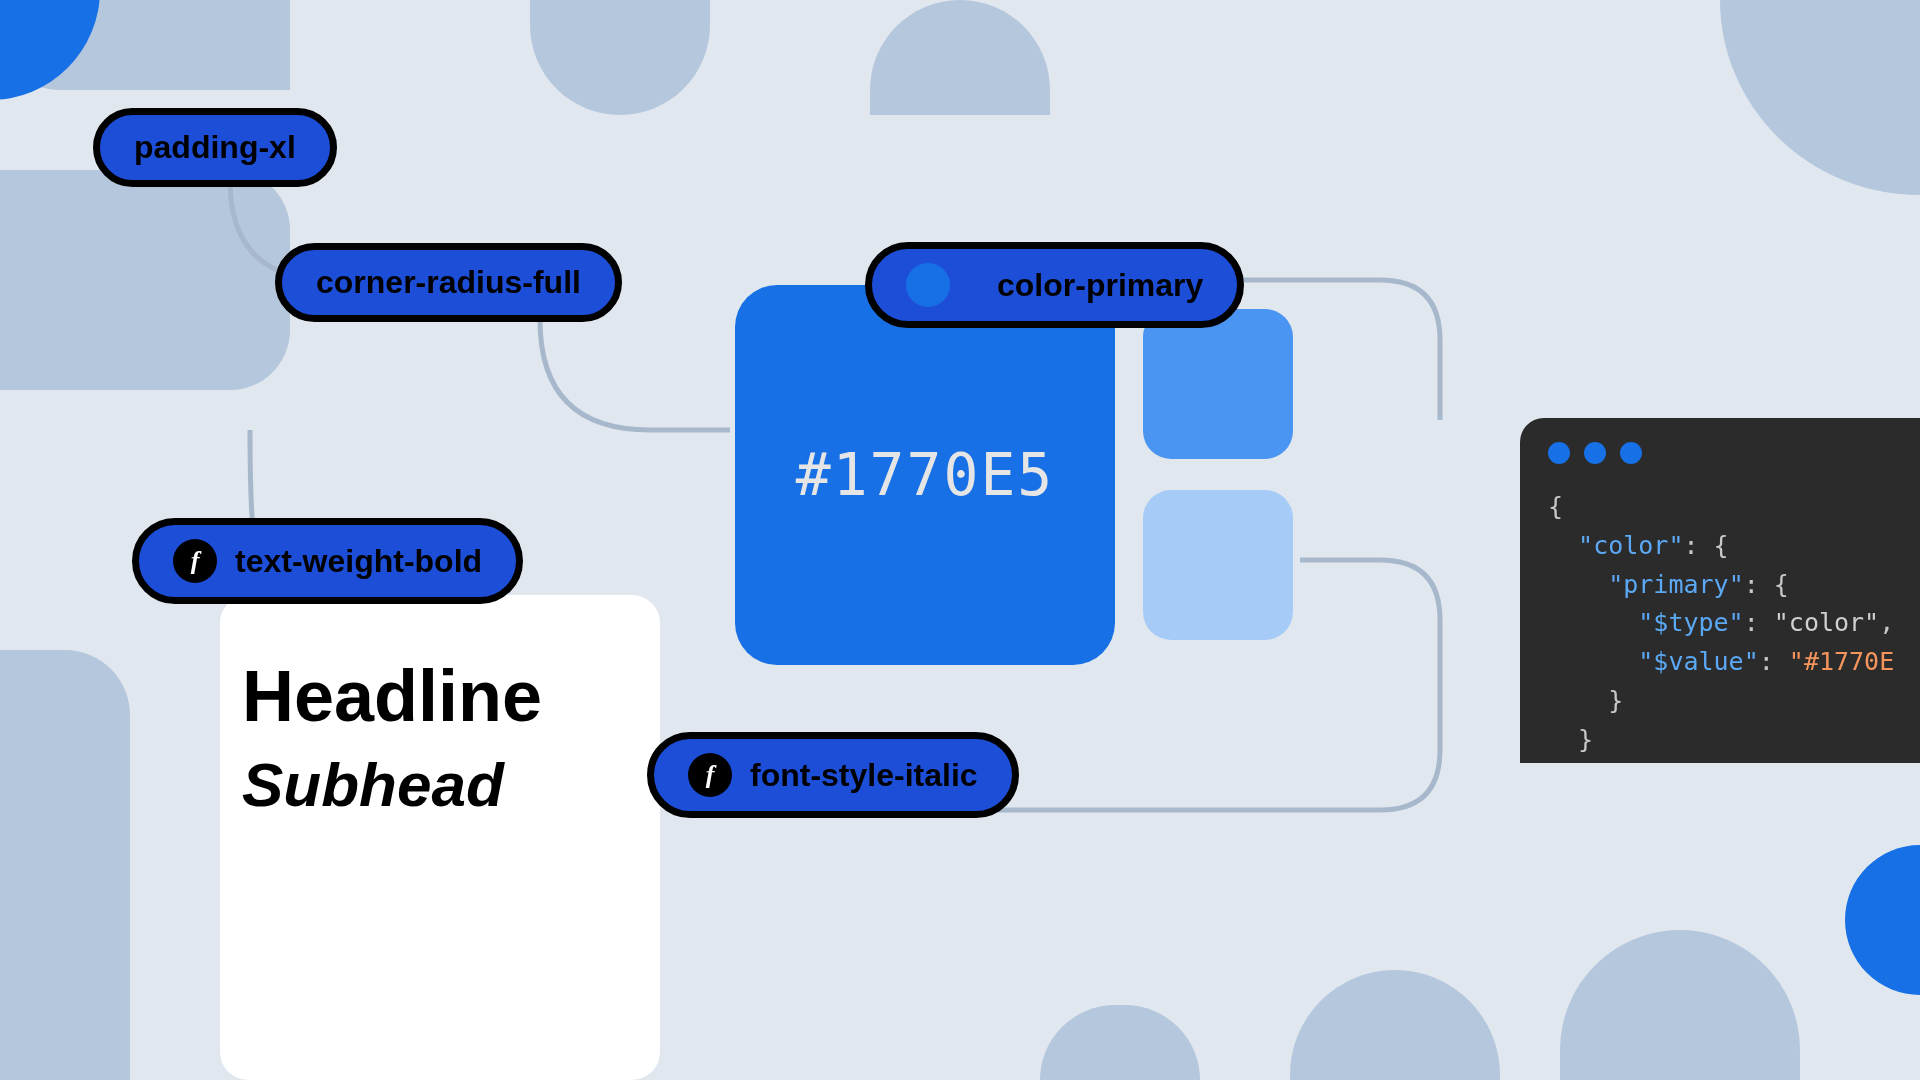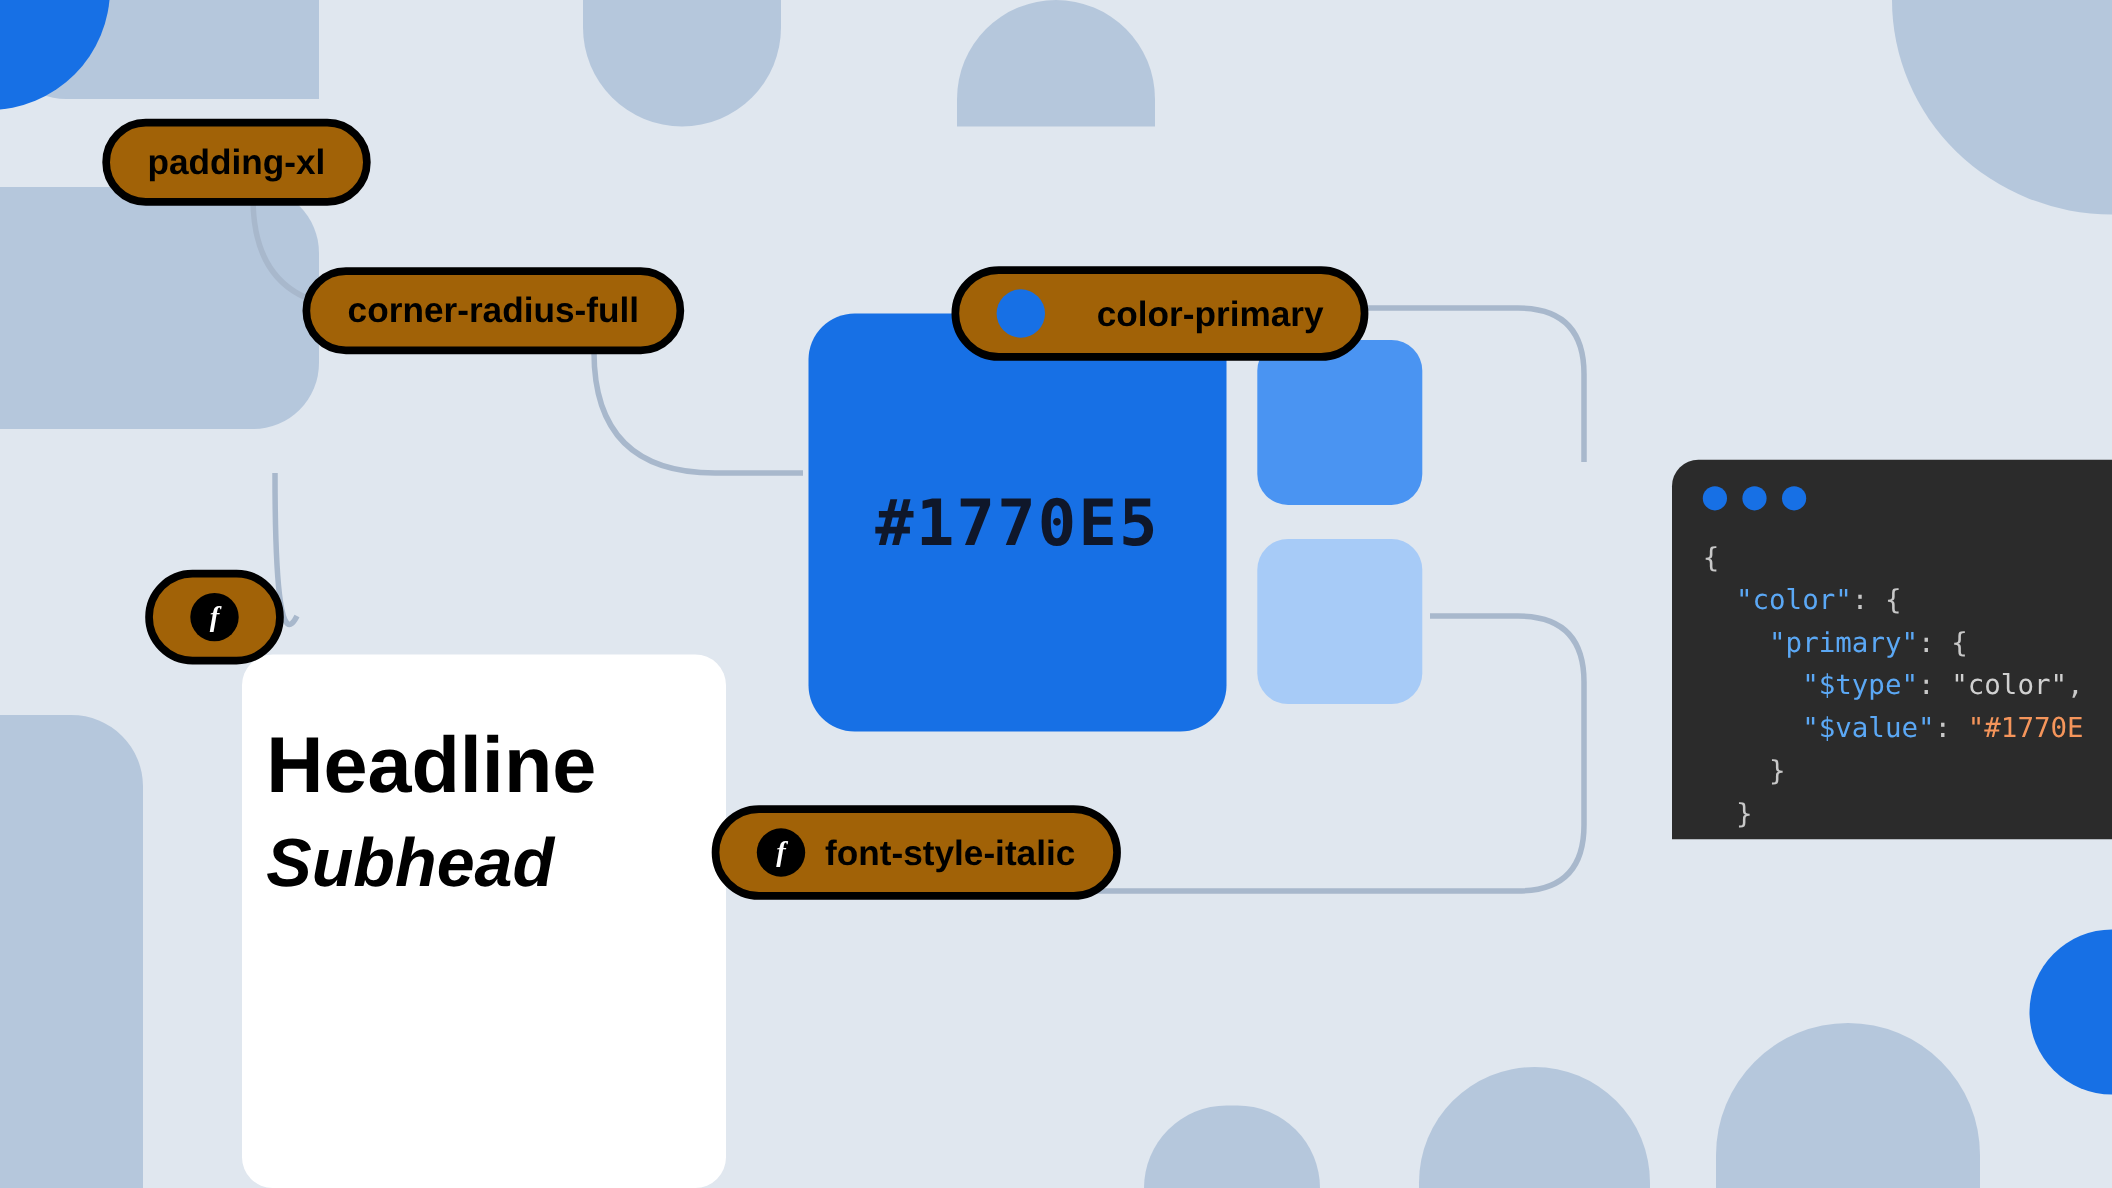--- a/index.html
+++ b/index.html
@@ -32,7 +32,7 @@
     
     .token-pill {
       position: absolute;
-      background: #a16207;
+      background: #1d4ed8;
       border: 7px solid #000;
       border-radius: 50px;
       padding: 14px 34px;

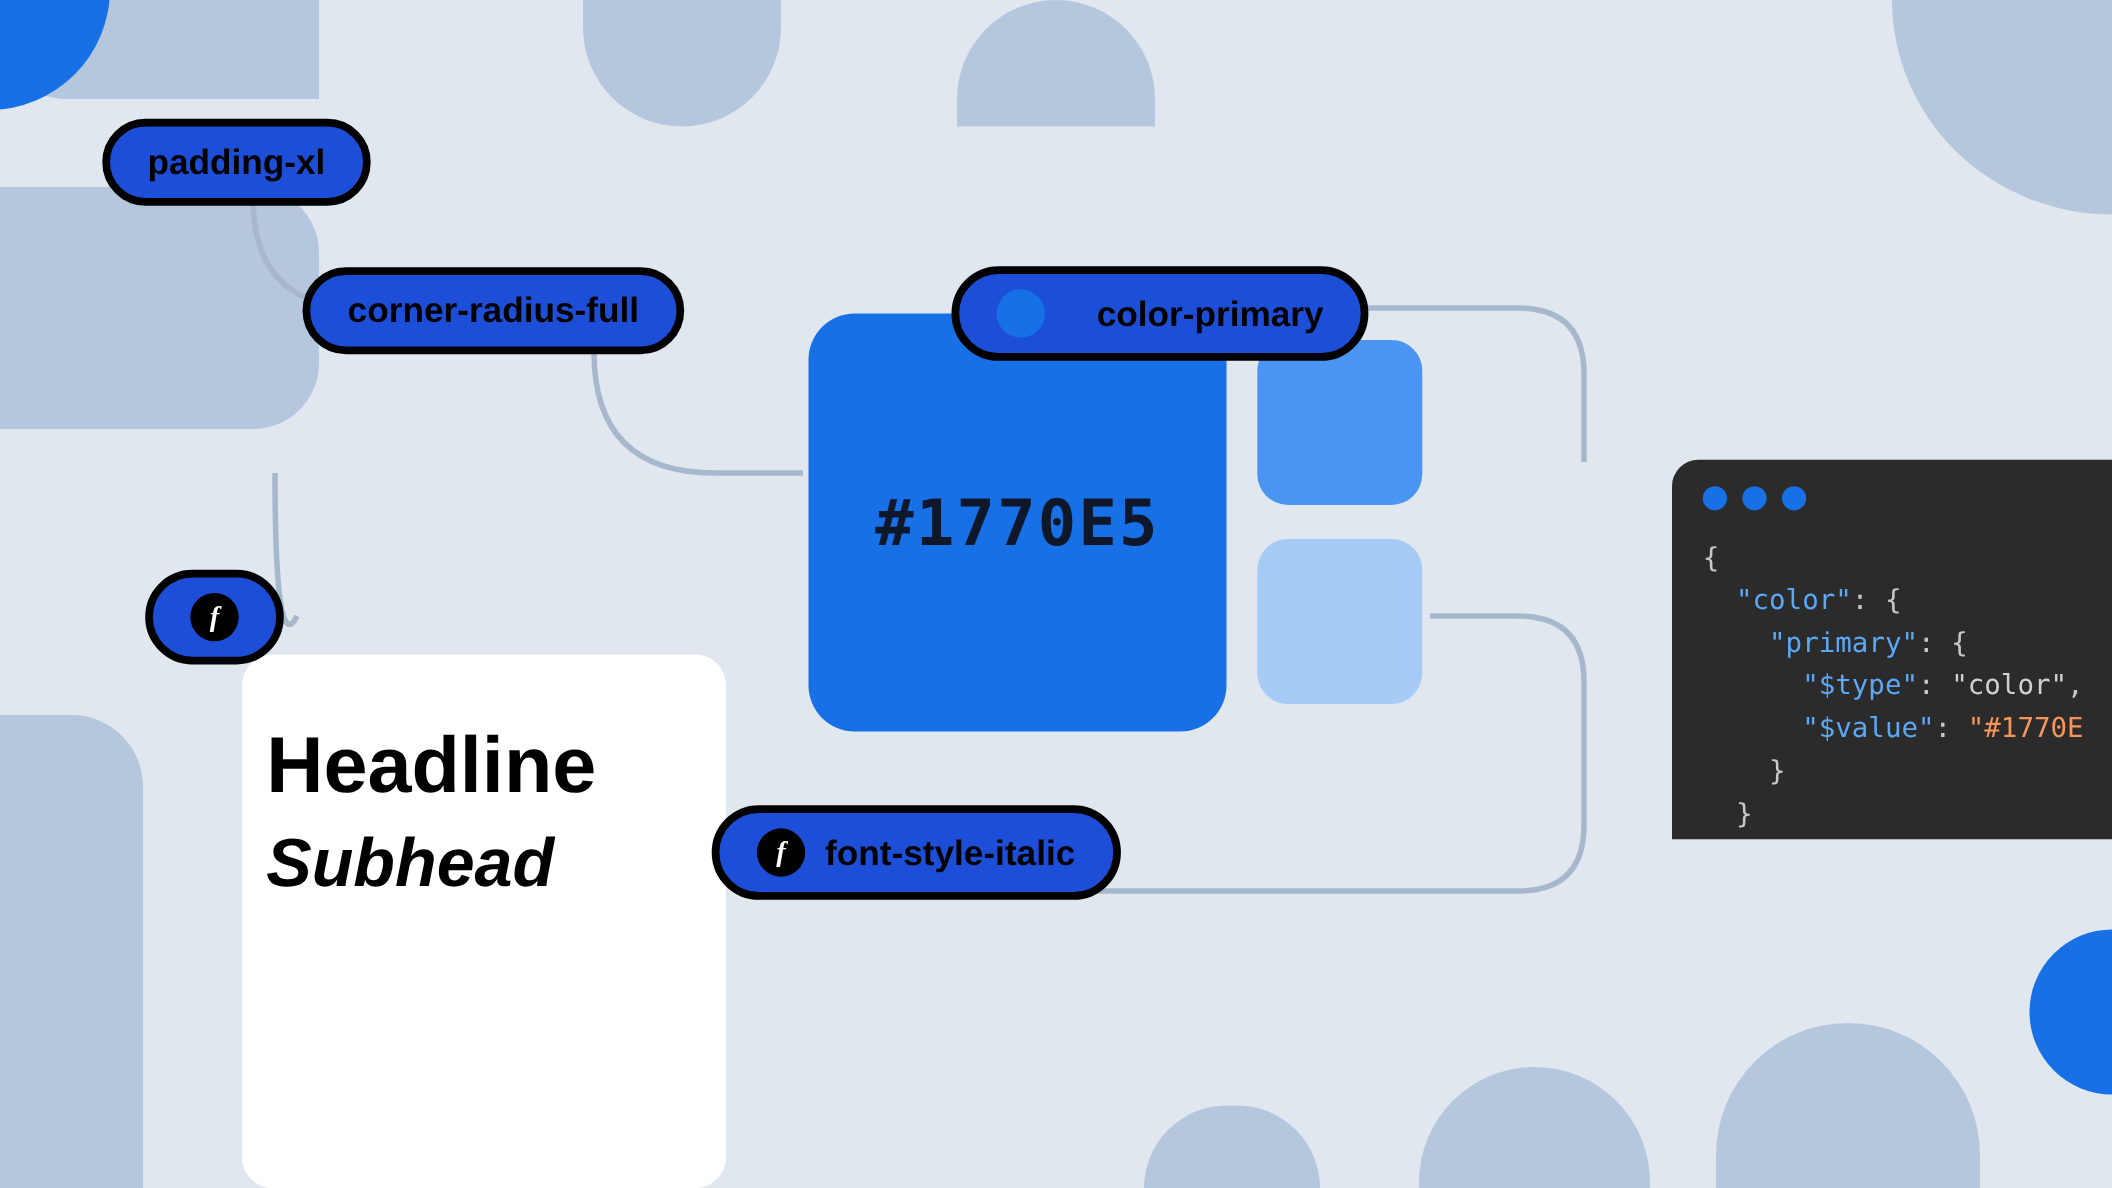--- a/index.html
+++ b/index.html
@@ -67,7 +67,7 @@
       background: #1770E5;
       border-radius: 42px;
       display: flex; align-items: center; justify-content: center;
-      color: #0f172a; font-size: 58px; font-weight: 700;
+      color: #e5e5e5; font-size: 58px; font-weight: 400;
       font-family: 'SF Mono', Monaco, monospace;
       letter-spacing: 2px;
     }

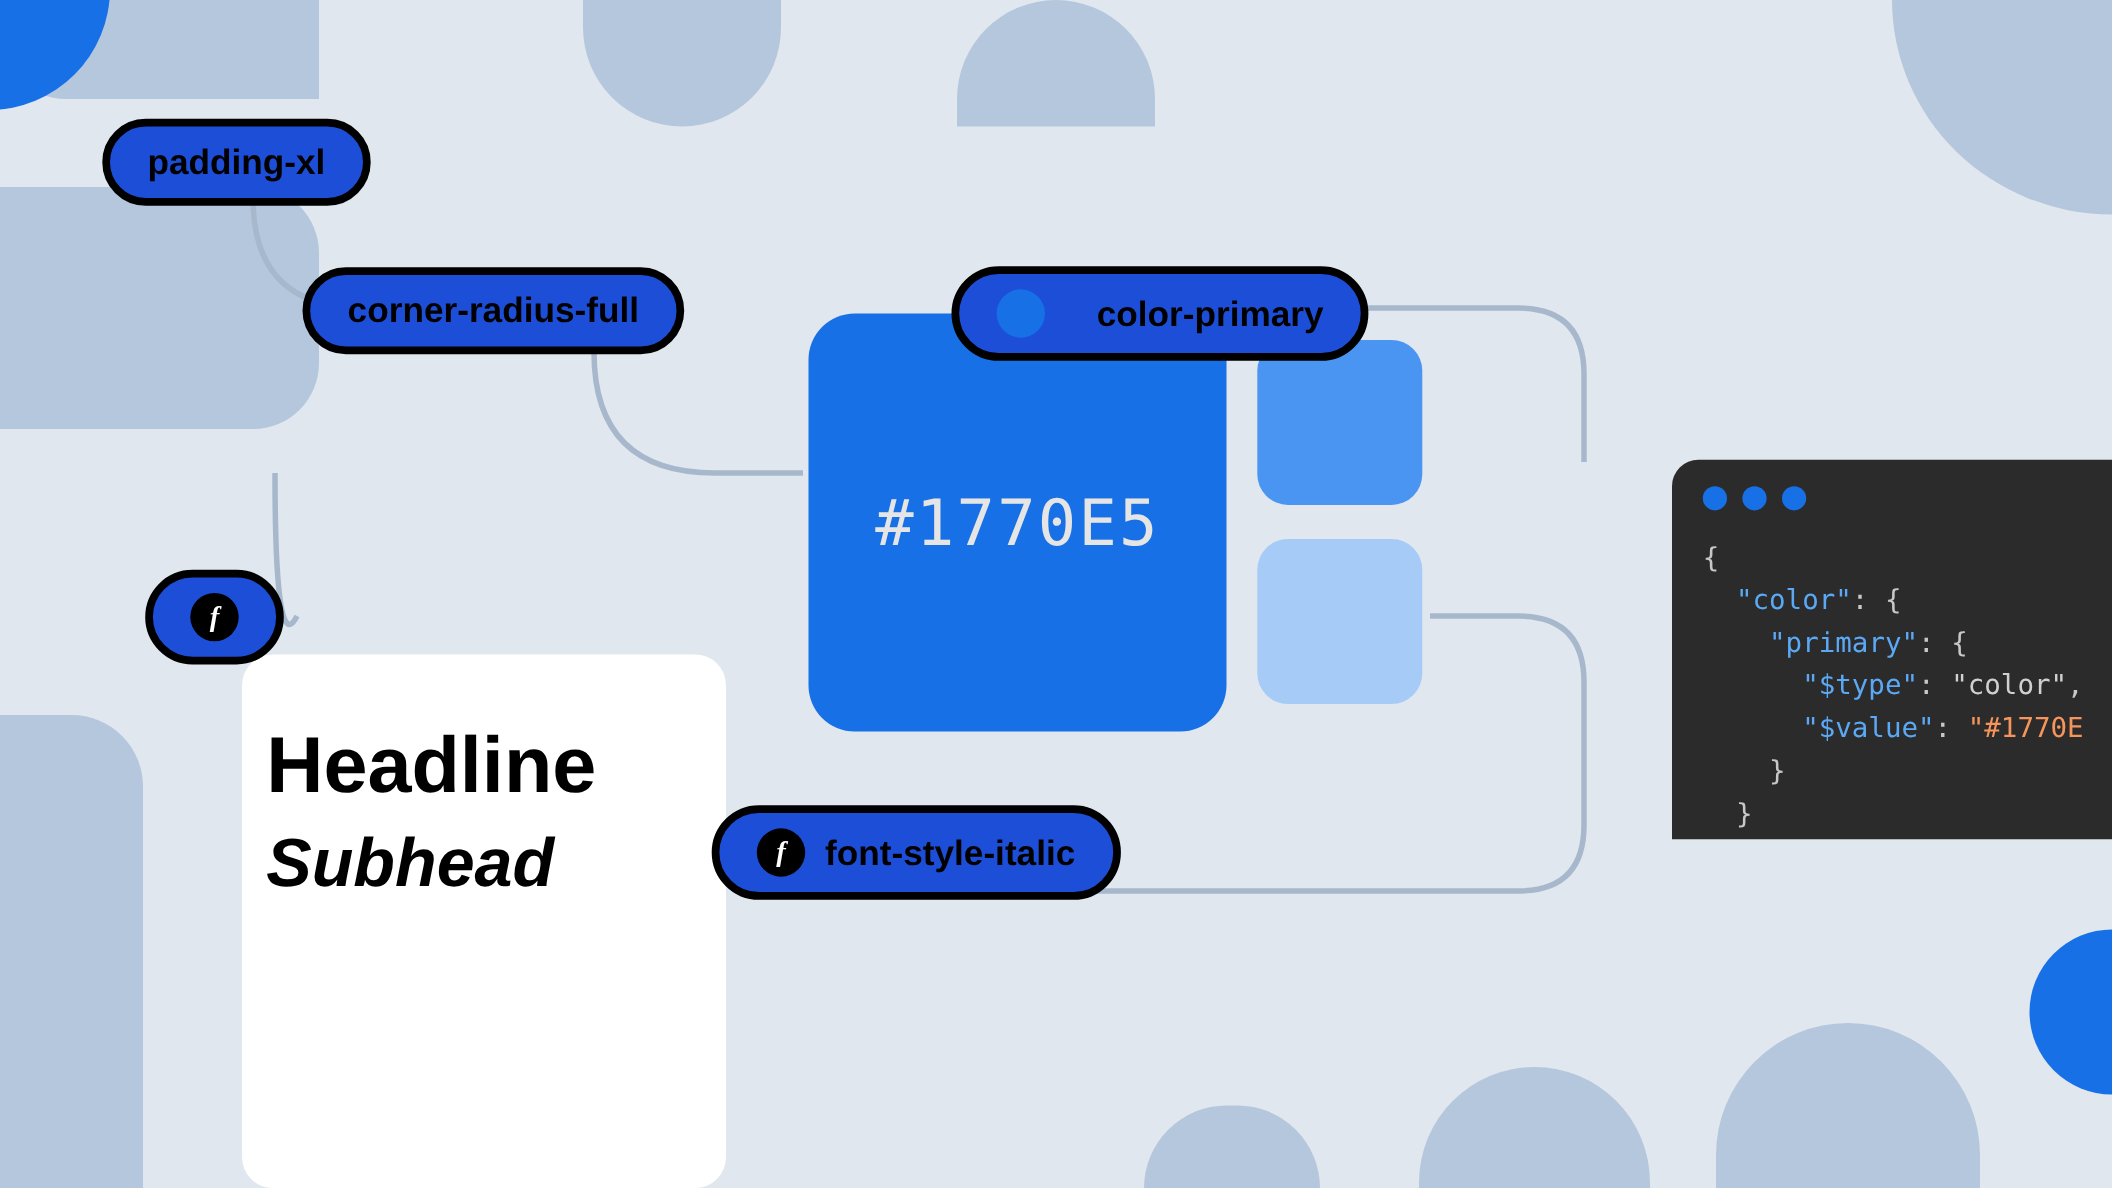--- a/index.html
+++ b/index.html
@@ -195,6 +195,7 @@
 
 <div class="token-pill pill-4">
   <span class="icon-f">f</span>
+  <span>text-weight-bold</span>
 </div>
 
 <div class="token-pill pill-5">

